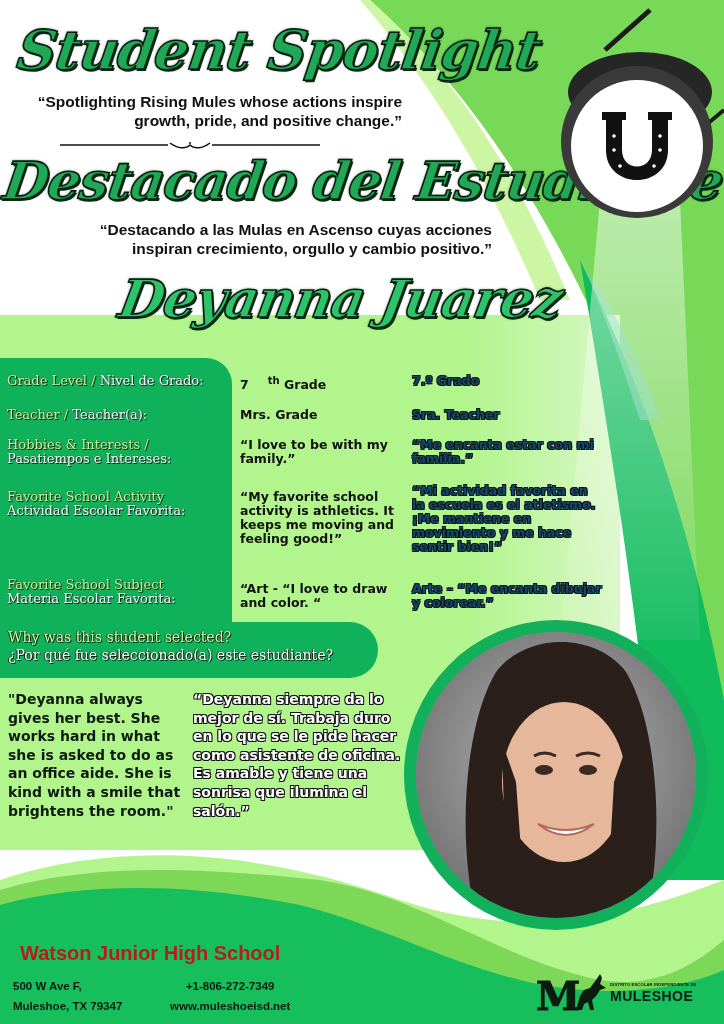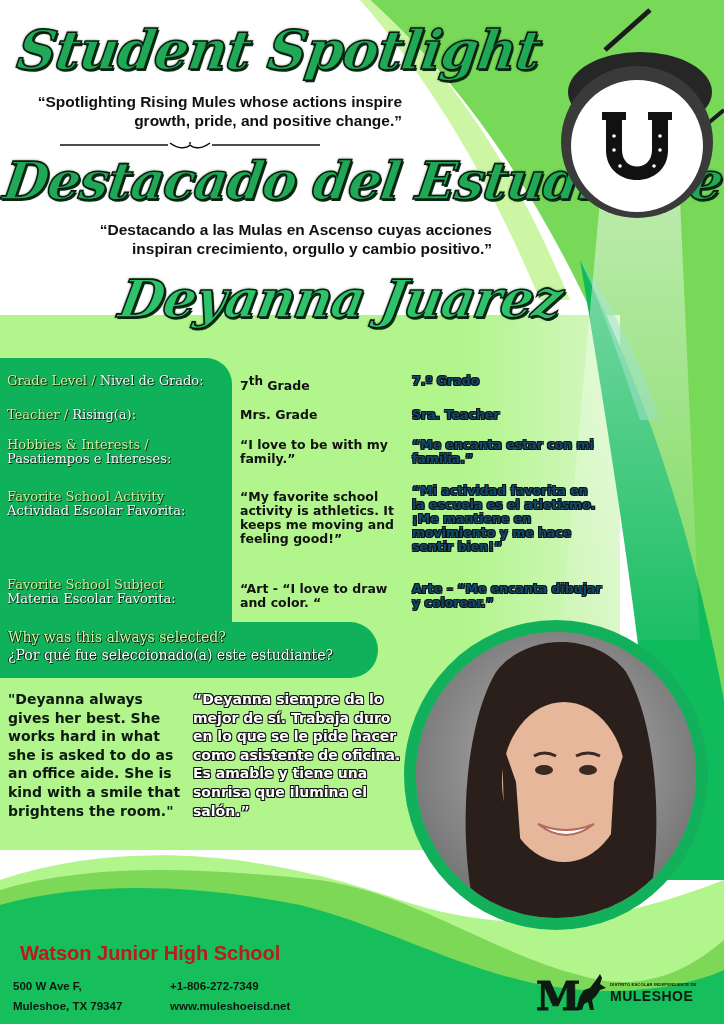--- a/index.html
+++ b/index.html
@@ -62,7 +62,7 @@
     font-size: 12.5px; line-height: 14px; color: #0c4a6e;
     text-shadow: -1px -1px 0 #111, 1px -1px 0 #111, -1px 1px 0 #111, 1px 1px 0 #111;
   }
-  sup { font-size: 12px; }
+  sup { font-size: 10px; margin-left: 19px; }
 
   .question-bar {
     position: absolute; left: 0; top: 622px; width: 378px; height: 56px;

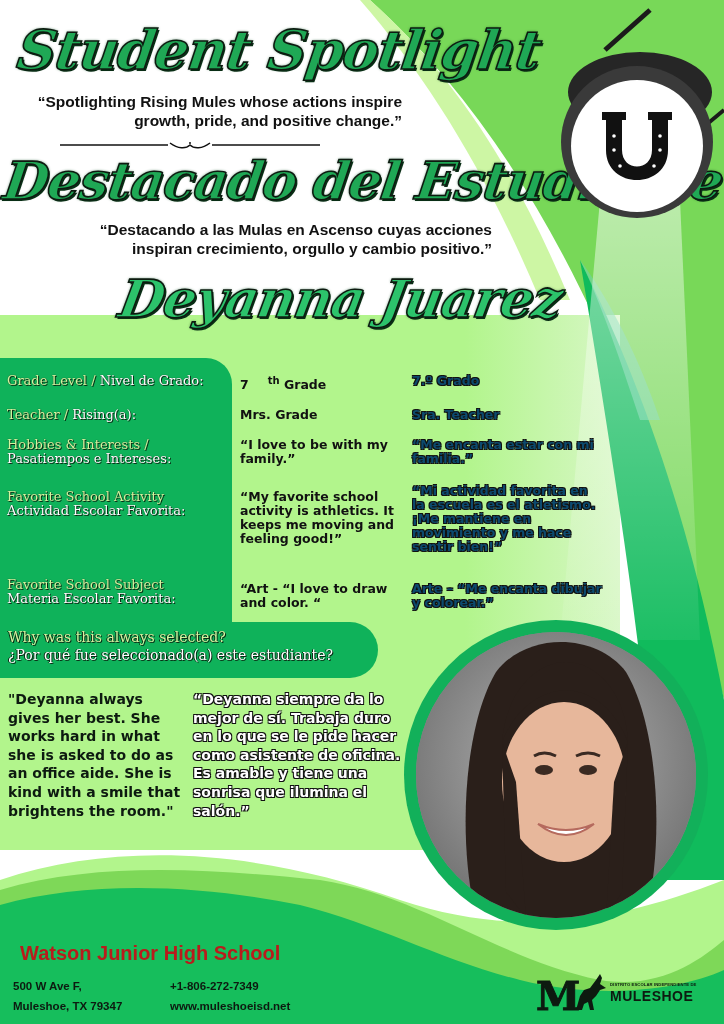--- a/index.html
+++ b/index.html
@@ -207,7 +207,7 @@
 <div class="cell-es" style="top:374px">7.º Grado</div>
 
 <div class="label" style="top:408px">
-  <span>Teacher / </span><span class="w">Rising(a):</span>
+  <span>Teacher / </span><span class="w">Teacher(a):</span>
 </div>
 <div class="cell-en" style="top:408px">Mrs. Grade</div>
 <div class="cell-es" style="top:408px">Sra. Teacher</div>

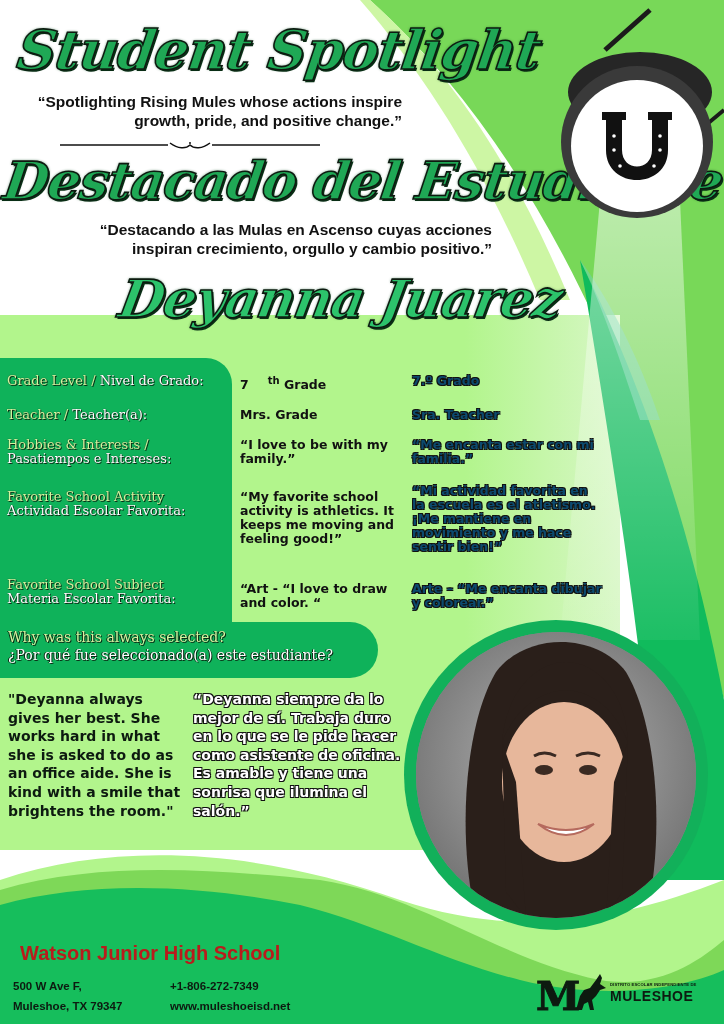--- a/index.html
+++ b/index.html
@@ -234,7 +234,7 @@
 <div class="cell-es" style="top:582px">Arte – “Me encanta dibujar y colorear.”</div>
 
 <div class="question-bar"></div>
-<div id="q-en" class="question">Why was this always selected?</div>
+<div id="q-en" class="question">Why was this student selected?</div>
 <div id="q-es" class="question">¿Por qué fue seleccionado(a) este estudiante?</div>
 
 <div class="answer-en">"Deyanna always gives her best. She works hard in what she is asked to do as an office aide. She is kind with a smile that brightens the room."</div>

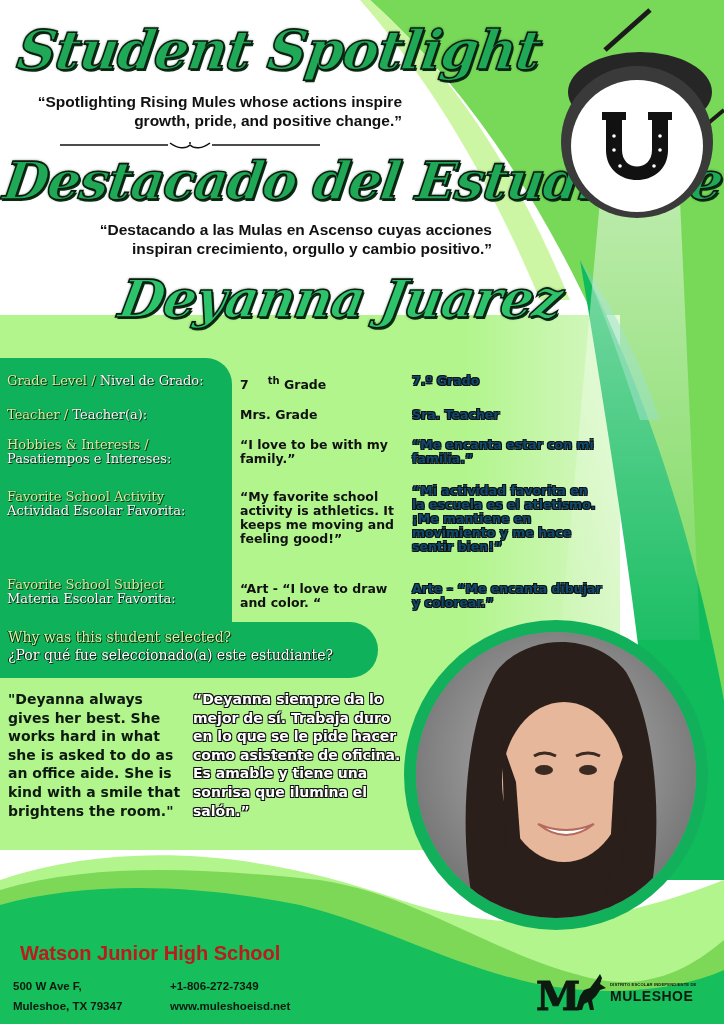--- a/index.html
+++ b/index.html
@@ -113,7 +113,7 @@
     font-size: 11.5px; line-height: 20px; color: #0d1a10;
   }
   #addr1 { left: 13px; top: 976px; }
-  #contact { left: 170px; top: 976px; }
+  #contact { left: 170px; top: 976px; text-align: center; }
 
   .logo { position: absolute; left: 536px; top: 970px; width: 180px; height: 46px; }
   .logo-m {

